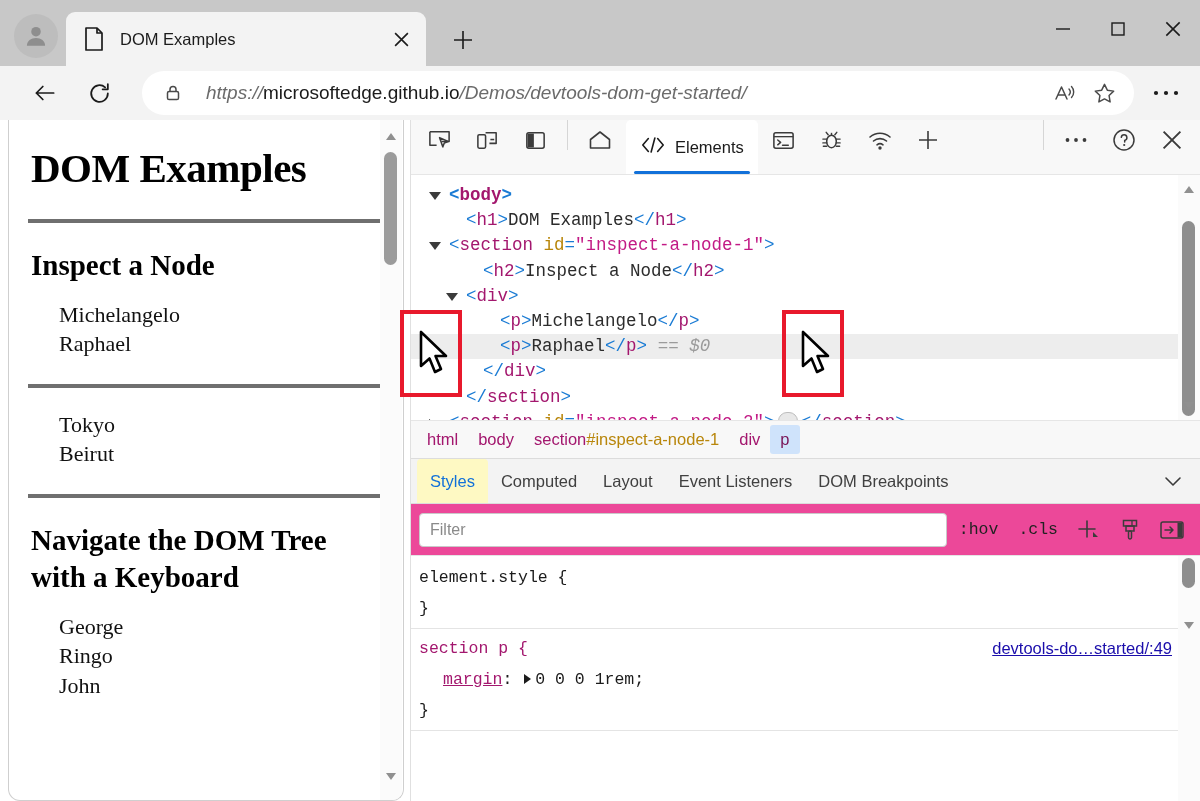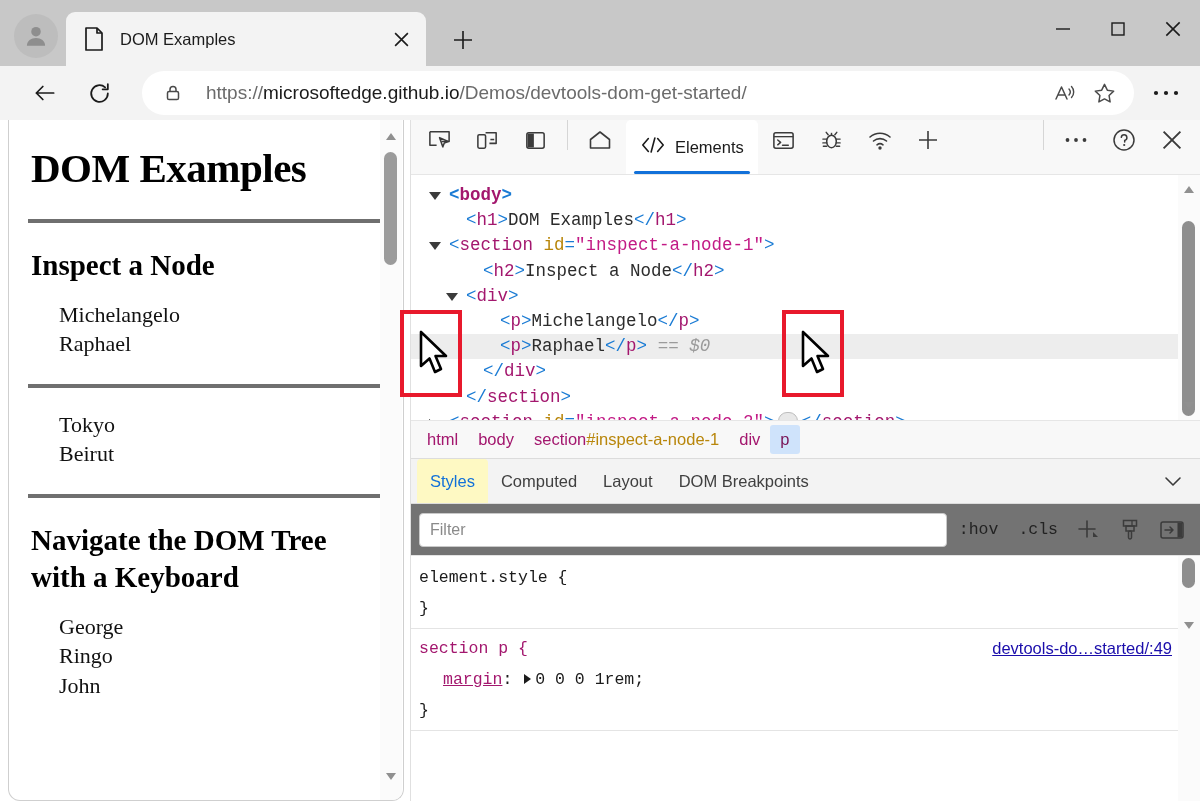--- a/index.html
+++ b/index.html
@@ -72,7 +72,7 @@
     flex:1 1 auto; margin-left:20px; font-size:19px; color:#1b1b1b;
     white-space:nowrap; overflow:hidden;
   }
-  .url .dim { color:#6b6b6b; }
+  .url .dim { color:#6b6b6b;font-style:italic; }
   .omni-btn {
     width:40px; height:40px; flex:0 0 auto;
     display:flex; align-items:center; justify-content:center; border-radius:6px;

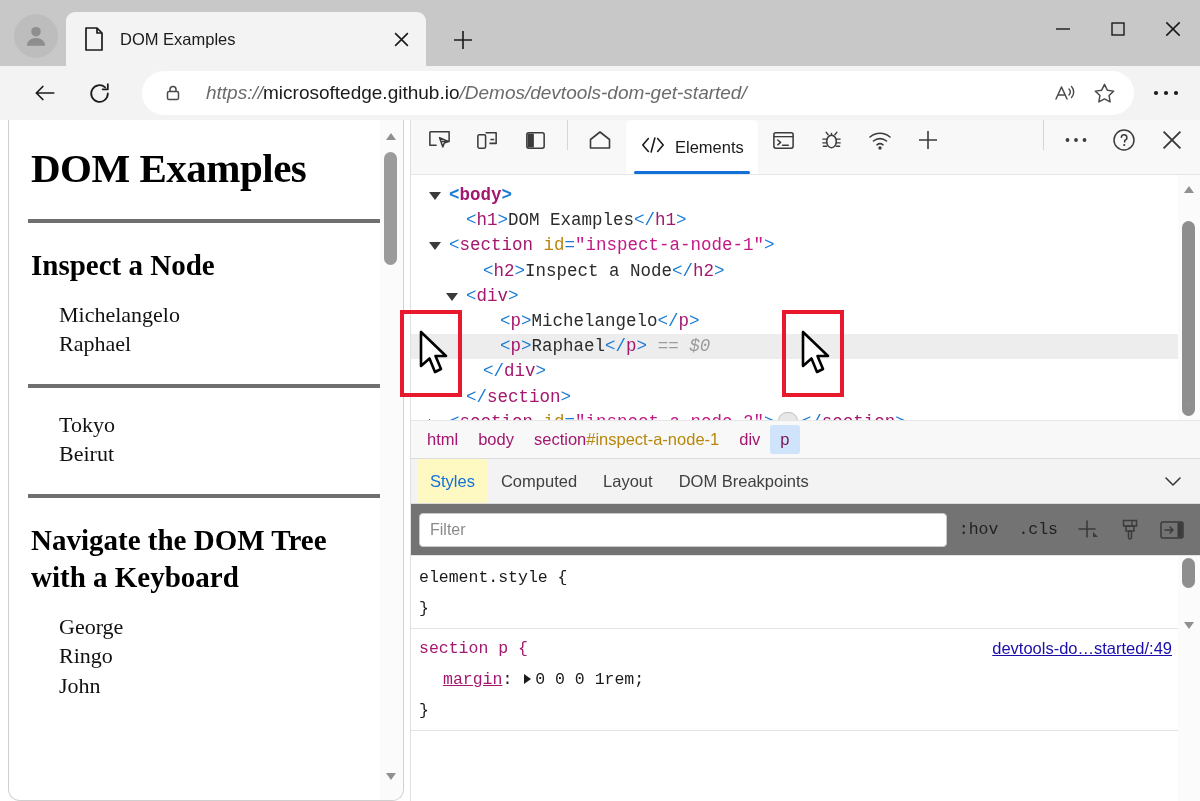--- a/index.html
+++ b/index.html
@@ -567,6 +567,7 @@
       <div class="s-tab active">Styles</div>
         <div class="s-tab">Computed</div>
         <div class="s-tab">Layout</div>
+        <div class="s-tab">Event Listeners</div>
         <div class="s-tab">DOM Breakpoints</div>
         <div class="dt-spacer"></div>
       <div class="chevron-btn">

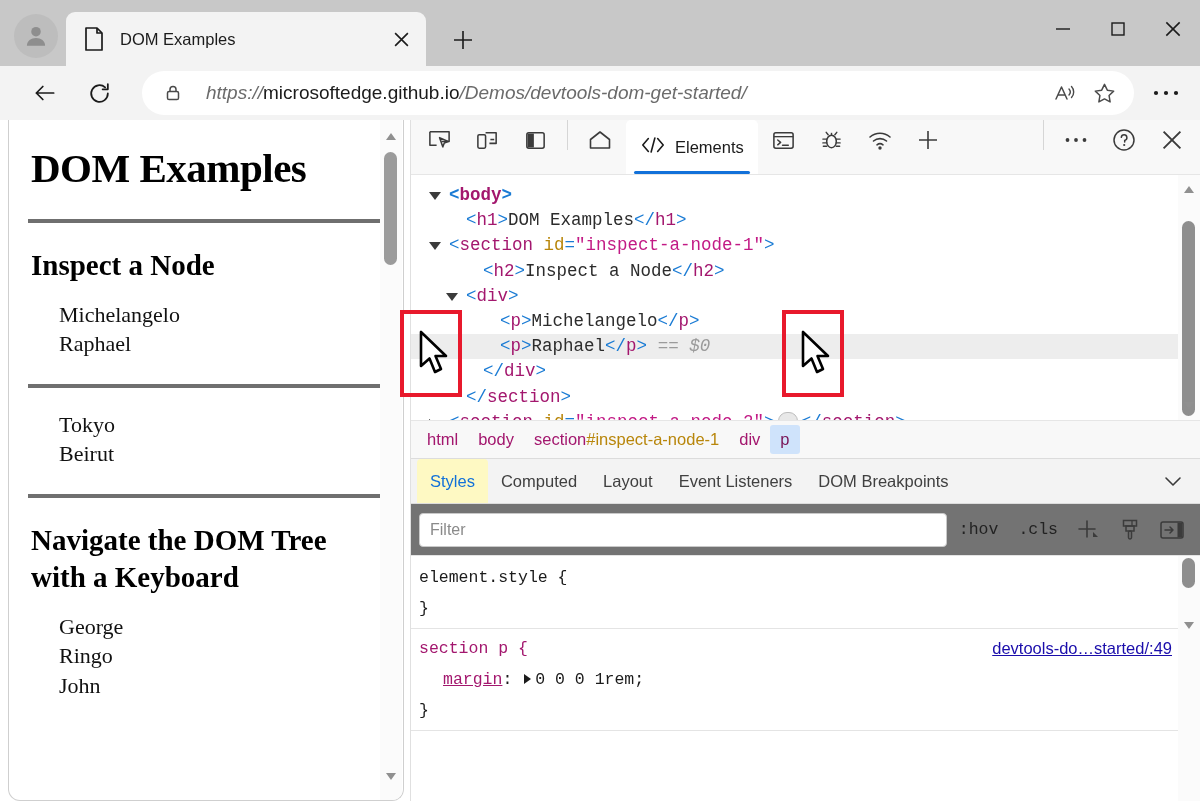--- a/index.html
+++ b/index.html
@@ -227,7 +227,7 @@
   .chevron-btn { width:42px; height:42px; display:flex; align-items:center; justify-content:center; }
 
   .filterbar {
-    height:52px; flex:0 0 auto; background:#737373;
+    height:52px; flex:0 0 auto; background:#ec4899;
     display:flex; align-items:center; padding:0 8px 0 8px;
     border-bottom:1px solid #e4e4e4;
   }

